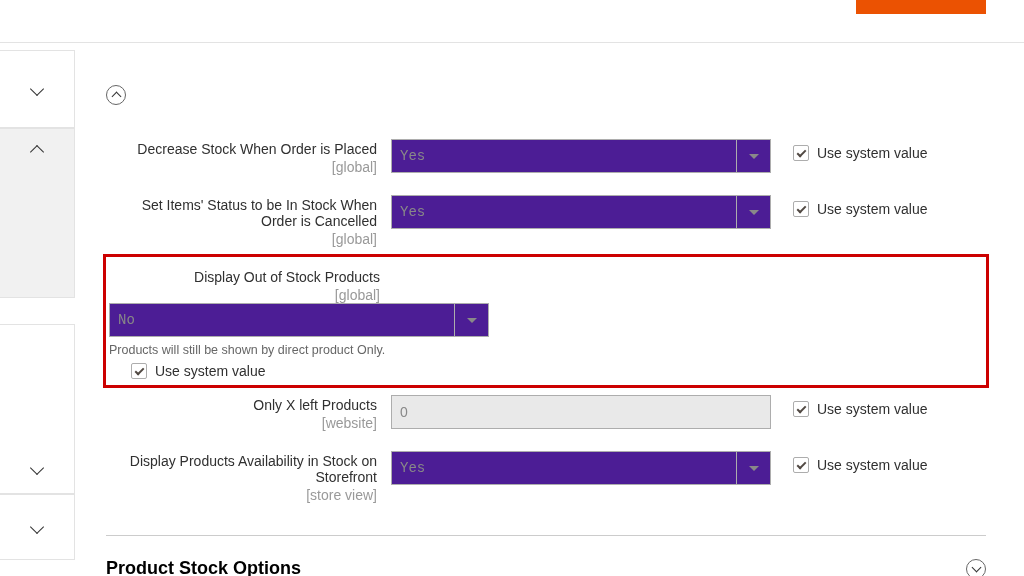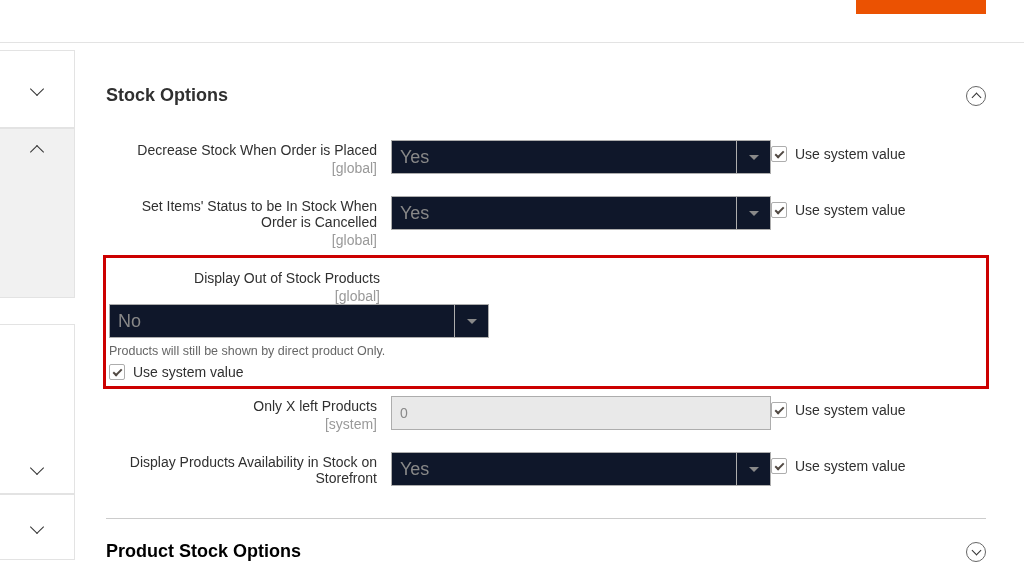--- a/index.html
+++ b/index.html
@@ -81,7 +81,6 @@
   <div class="content">
 
     <div class="section-head">
-      <h2>Stock Options</h2>
       <div class="circle-toggle">
         <div class="cchev up"></div>
       </div>

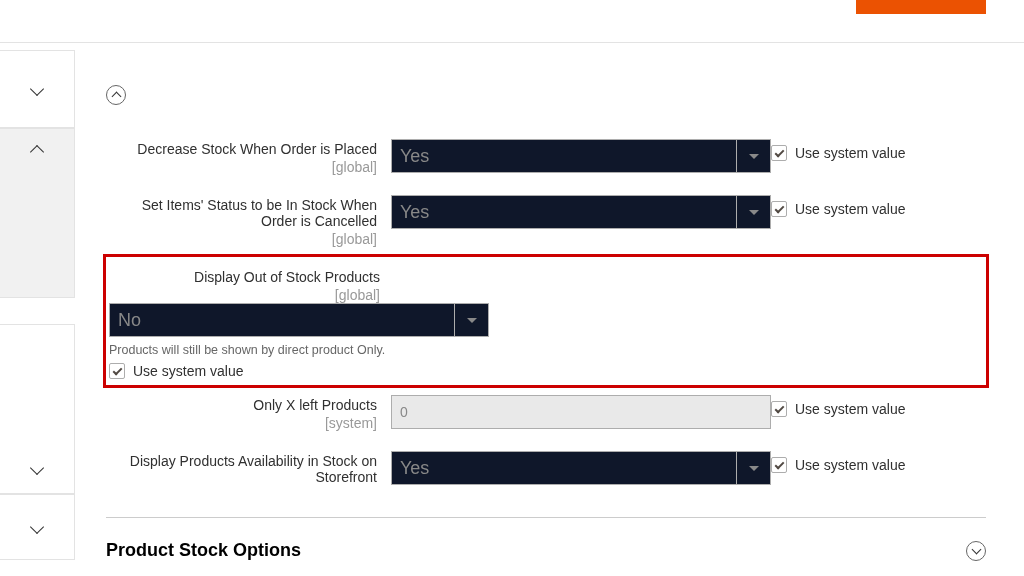--- a/index.html
+++ b/index.html
@@ -37,7 +37,7 @@
   .lbl .text { color: #303030; font-size: 14px; }
   .lbl .scope { color: #999; font-size: 14px; display: block; margin-top: 2px; }
   .field { width: 380px; }
-  .select-d { position: relative; width: 100%; height: 34px; background: #0f172a; border: 1px solid #adadad; display: flex; align-items: center; padding: 0 8px; color: #888; font-size: 18px; }
+  .select-d { position: relative; width: 100%; height: 34px; background: #4c1d95; border: 1px solid #adadad; display: flex; align-items: center; padding: 0 8px; color: #888; font-size: 14px; font-family: Liberation Mono, monospace; }
   .select-d .caret { position: absolute; right: 0; top: 0; bottom: 0; width: 34px; border-left: 1px solid #adadad; display: flex; align-items: center; justify-content: center; }
   .select-d .caret .tri { width: 0; height: 0; border-left: 5px solid transparent; border-right: 5px solid transparent; border-top: 5px solid #898989; }
   .input-d { width: 100%; height: 34px; background: #e9e9e9; border: 1px solid #adadad; padding: 0 8px; color: #888; font-size: 14px; }

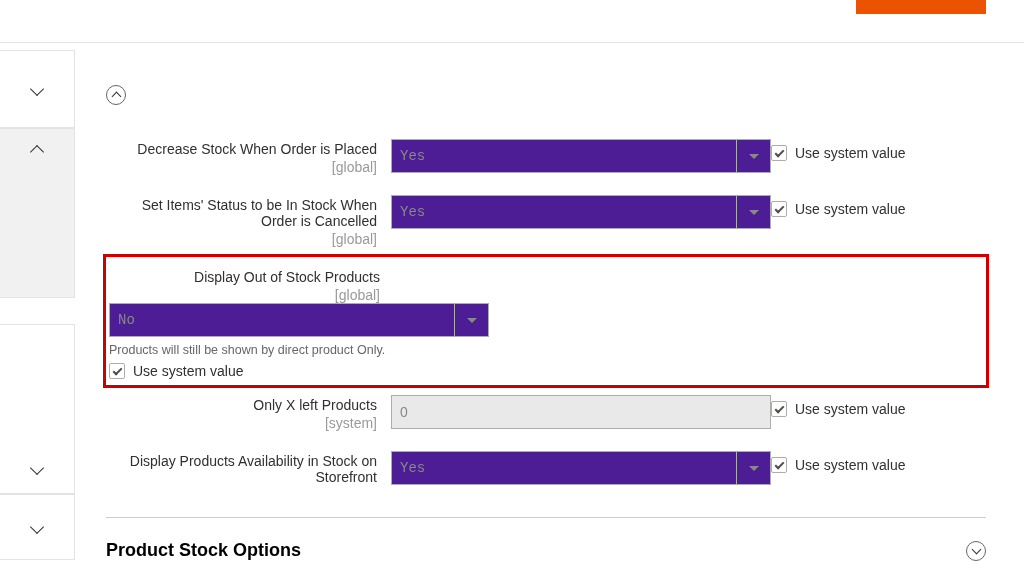--- a/index.html
+++ b/index.html
@@ -42,7 +42,7 @@
   .select-d .caret .tri { width: 0; height: 0; border-left: 5px solid transparent; border-right: 5px solid transparent; border-top: 5px solid #898989; }
   .input-d { width: 100%; height: 34px; background: #e9e9e9; border: 1px solid #adadad; padding: 0 8px; color: #888; font-size: 14px; }
   .help { color: #666; font-size: 12.5px; margin-top: 6px; }
-  .sysval { display: flex; align-items: center; padding-top: 6px; }
+  .sysval { margin-left: 22px; display: flex; align-items: center; padding-top: 6px; }
   .sysval .cb { width: 16px; height: 16px; border: 1px solid #adadad; border-radius: 2px; display: inline-flex; align-items: center; justify-content: center; margin-right: 8px; background: #fff; }
   .sysval .cb .chk { width: 9px; height: 5px; border-left: 2px solid #514943; border-bottom: 2px solid #514943; transform: rotate(-45deg); margin-top: -2px; }
   .sysval span { color: #303030; font-size: 14px; }

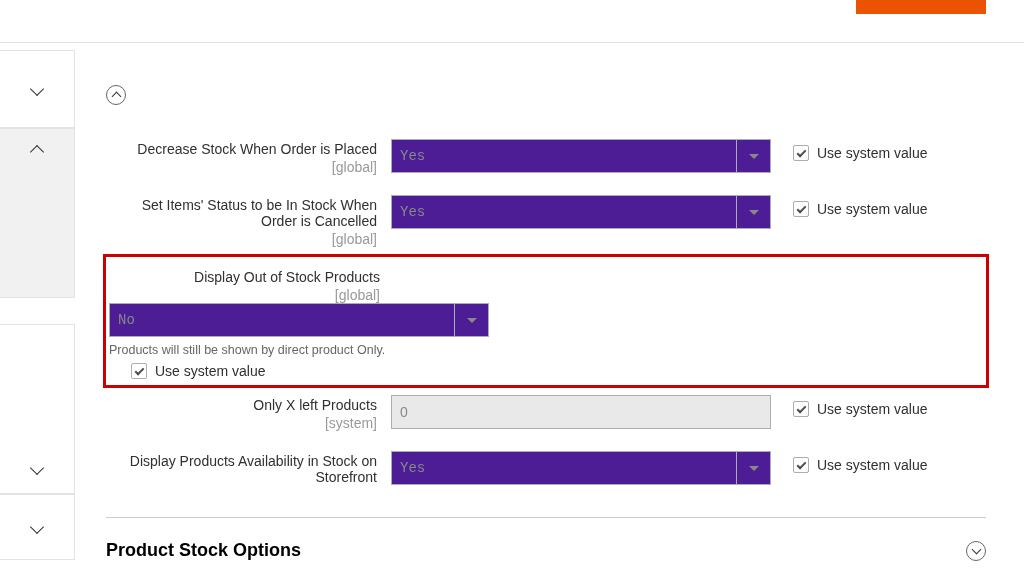--- a/index.html
+++ b/index.html
@@ -155,7 +155,7 @@
       <div class="row">
         <div class="lbl">
           <span class="text">Only X left Products</span>
-          <span class="scope">[system]</span>
+          <span class="scope">[website]</span>
         </div>
         <div class="field">
           <input class="input-d" disabled="" value="0" style="">

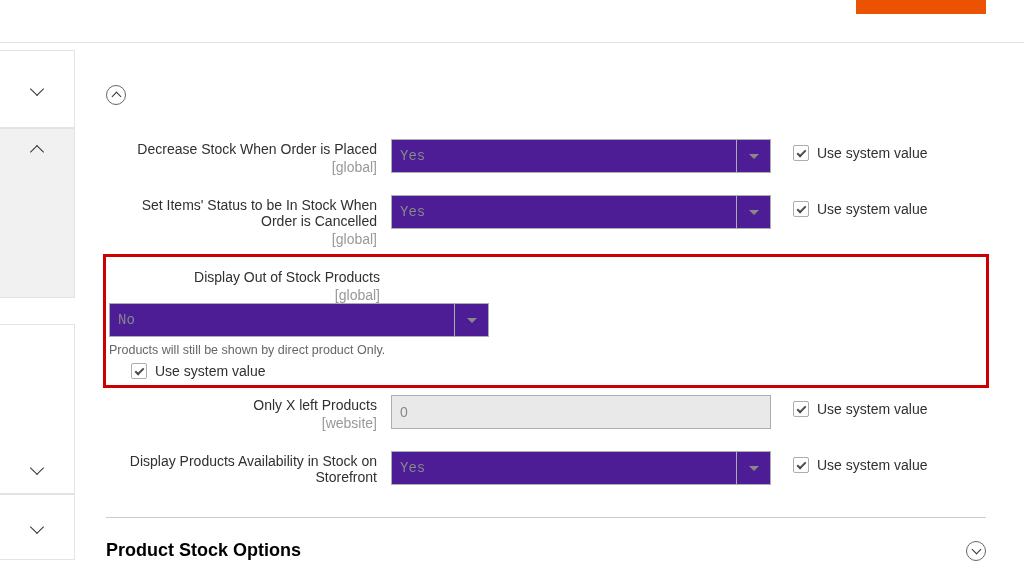--- a/index.html
+++ b/index.html
@@ -171,6 +171,7 @@
       <div class="row">
         <div class="lbl">
           <span class="text">Display Products Availability in Stock on Storefront</span>
+          <span class="scope">[store view]</span>
         </div>
         <div class="field">
           <div class="select-d">

